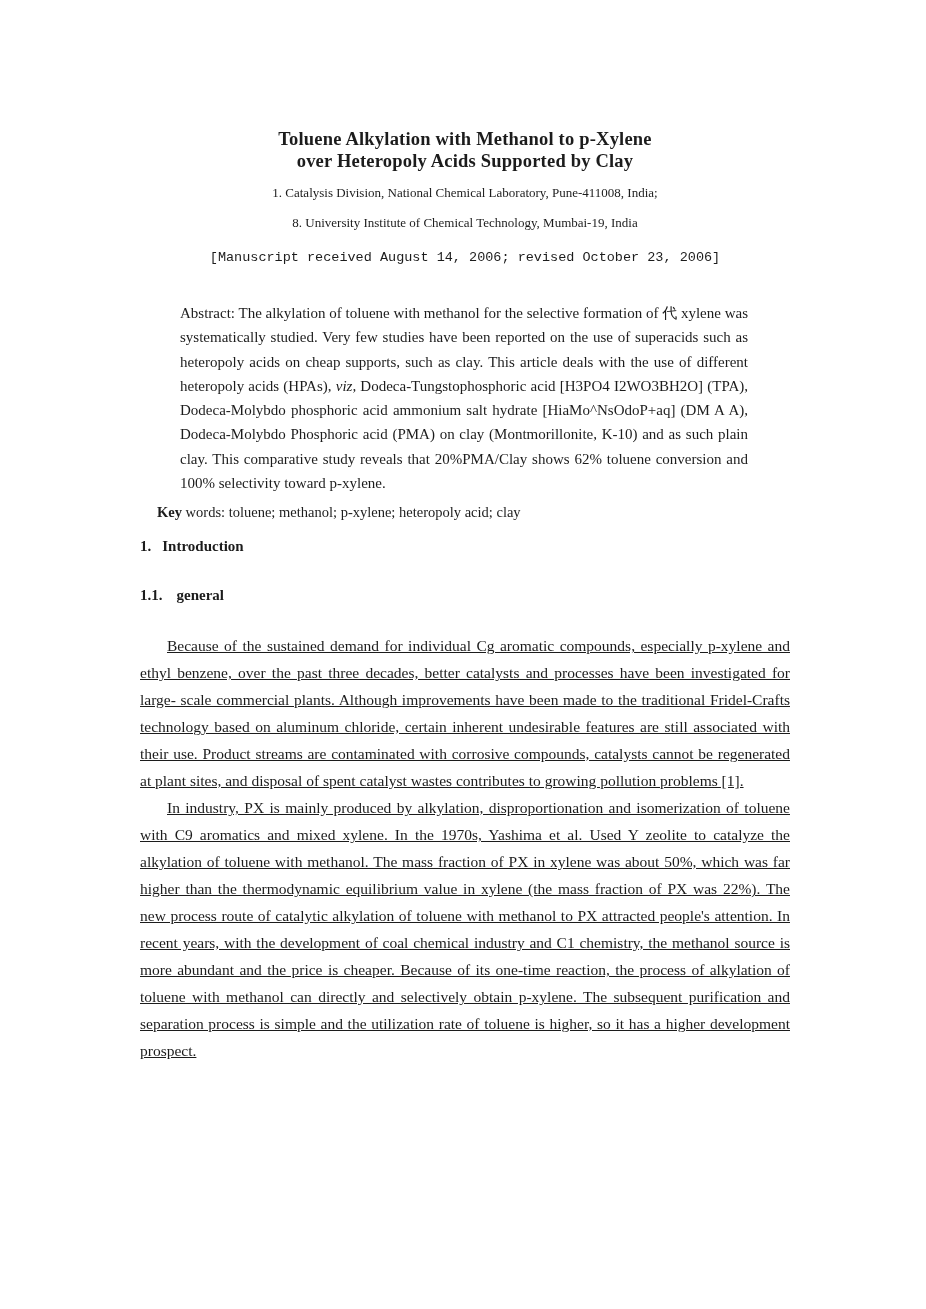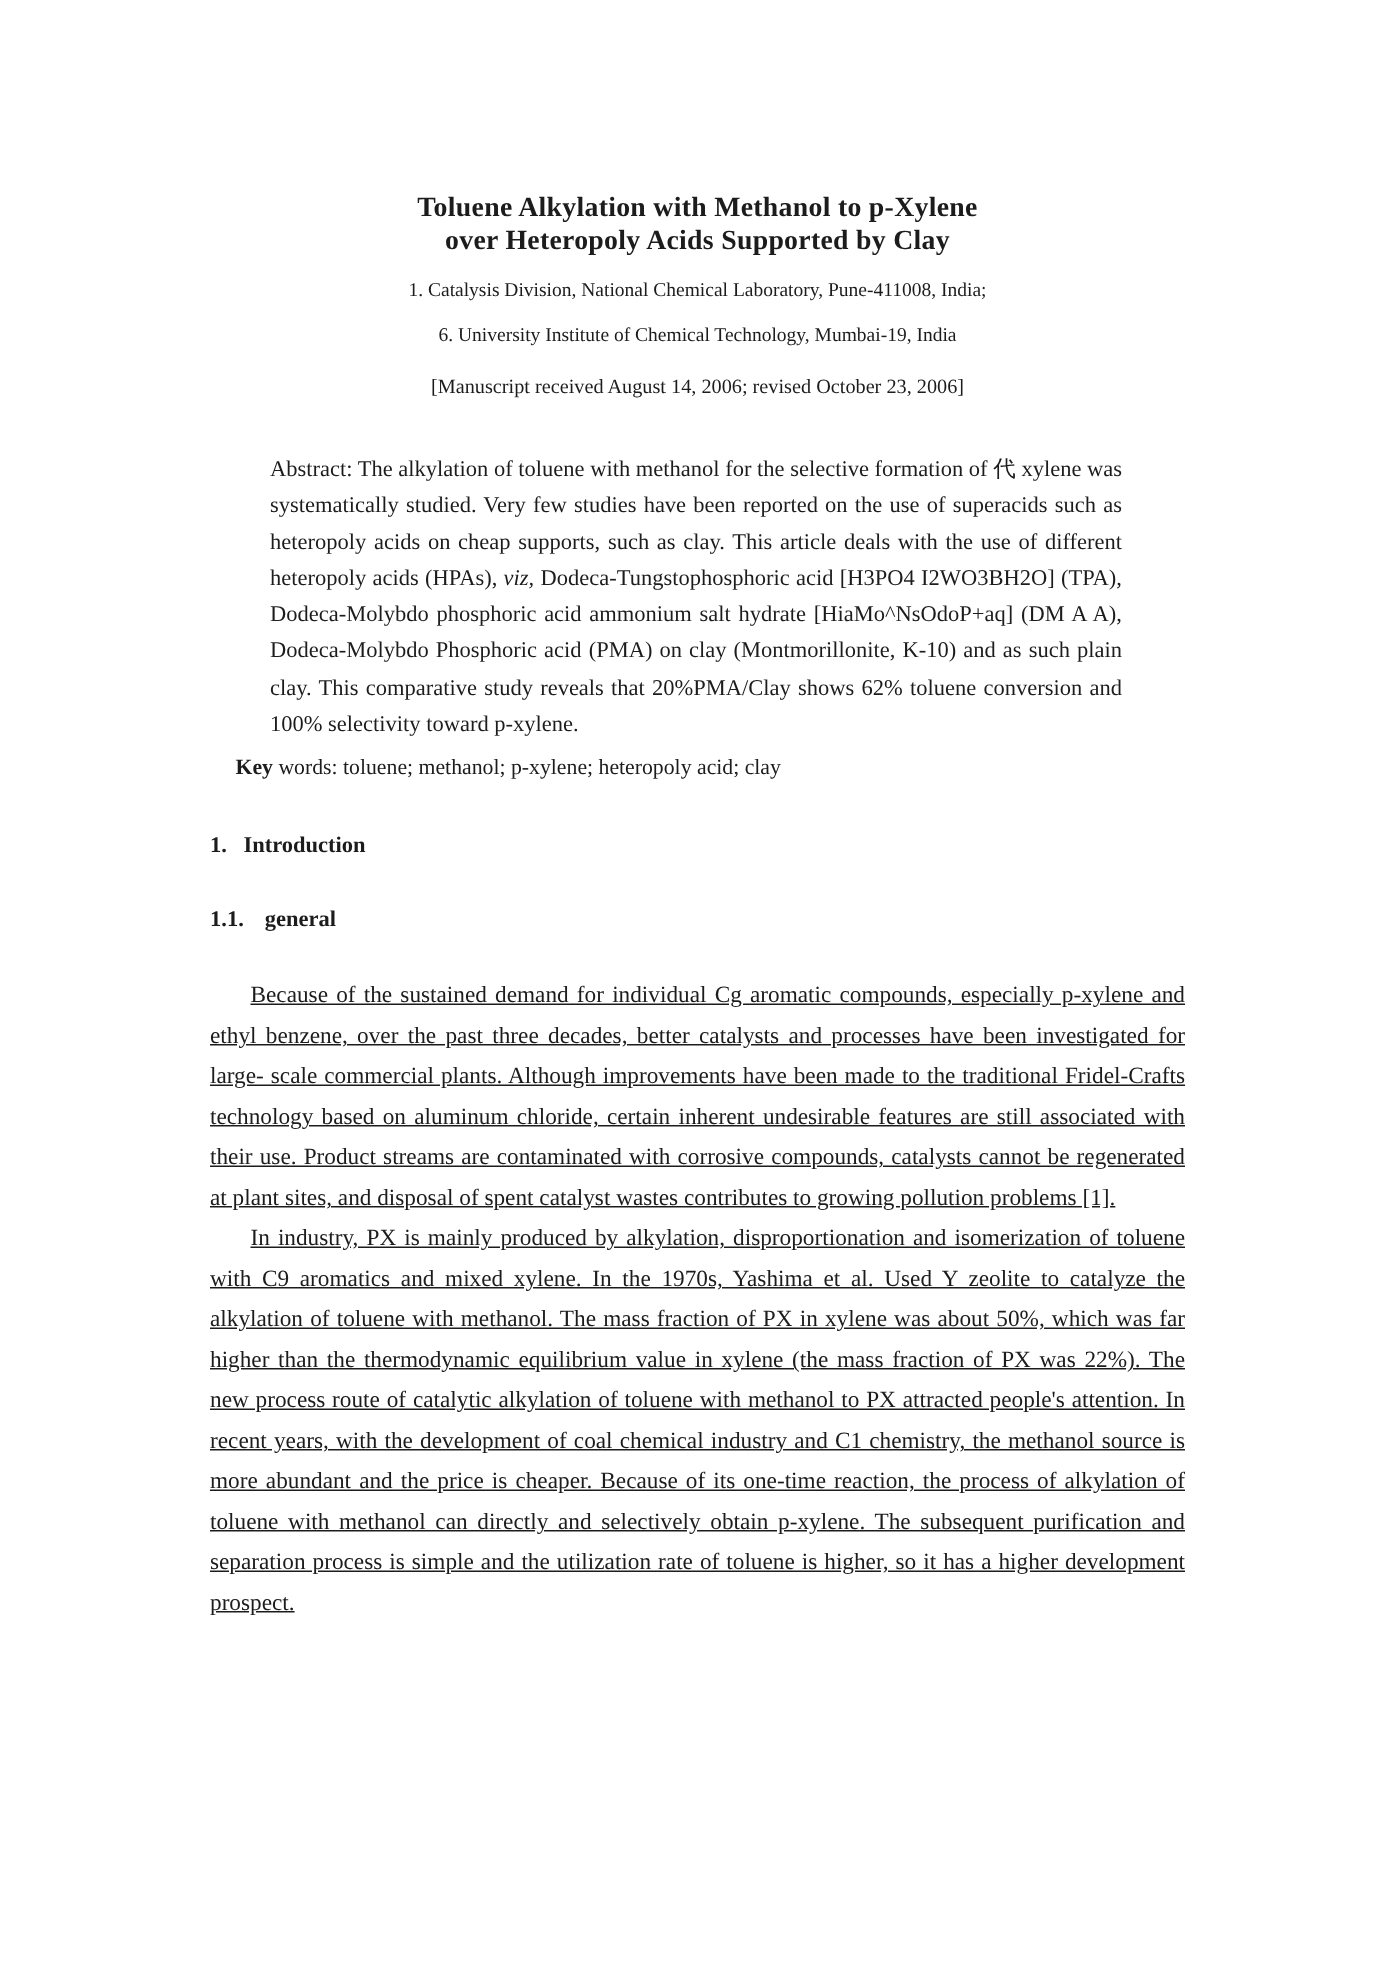--- a/index.html
+++ b/index.html
@@ -94,7 +94,7 @@
 
 
     <div id="affil1" class="affil">1. Catalysis Division, National Chemical Laboratory, Pune-411008, India;</div>
-    <div id="affil2" class="affil">6. University Institute of Chemical Technology, Mumbai-19, India</div>
+    <div id="affil2" class="affil">8. University Institute of Chemical Technology, Mumbai-19, India</div>
 
     <div class="manuscript">[Manuscript received August 14, 2006; revised October 23, 2006]</div>
 

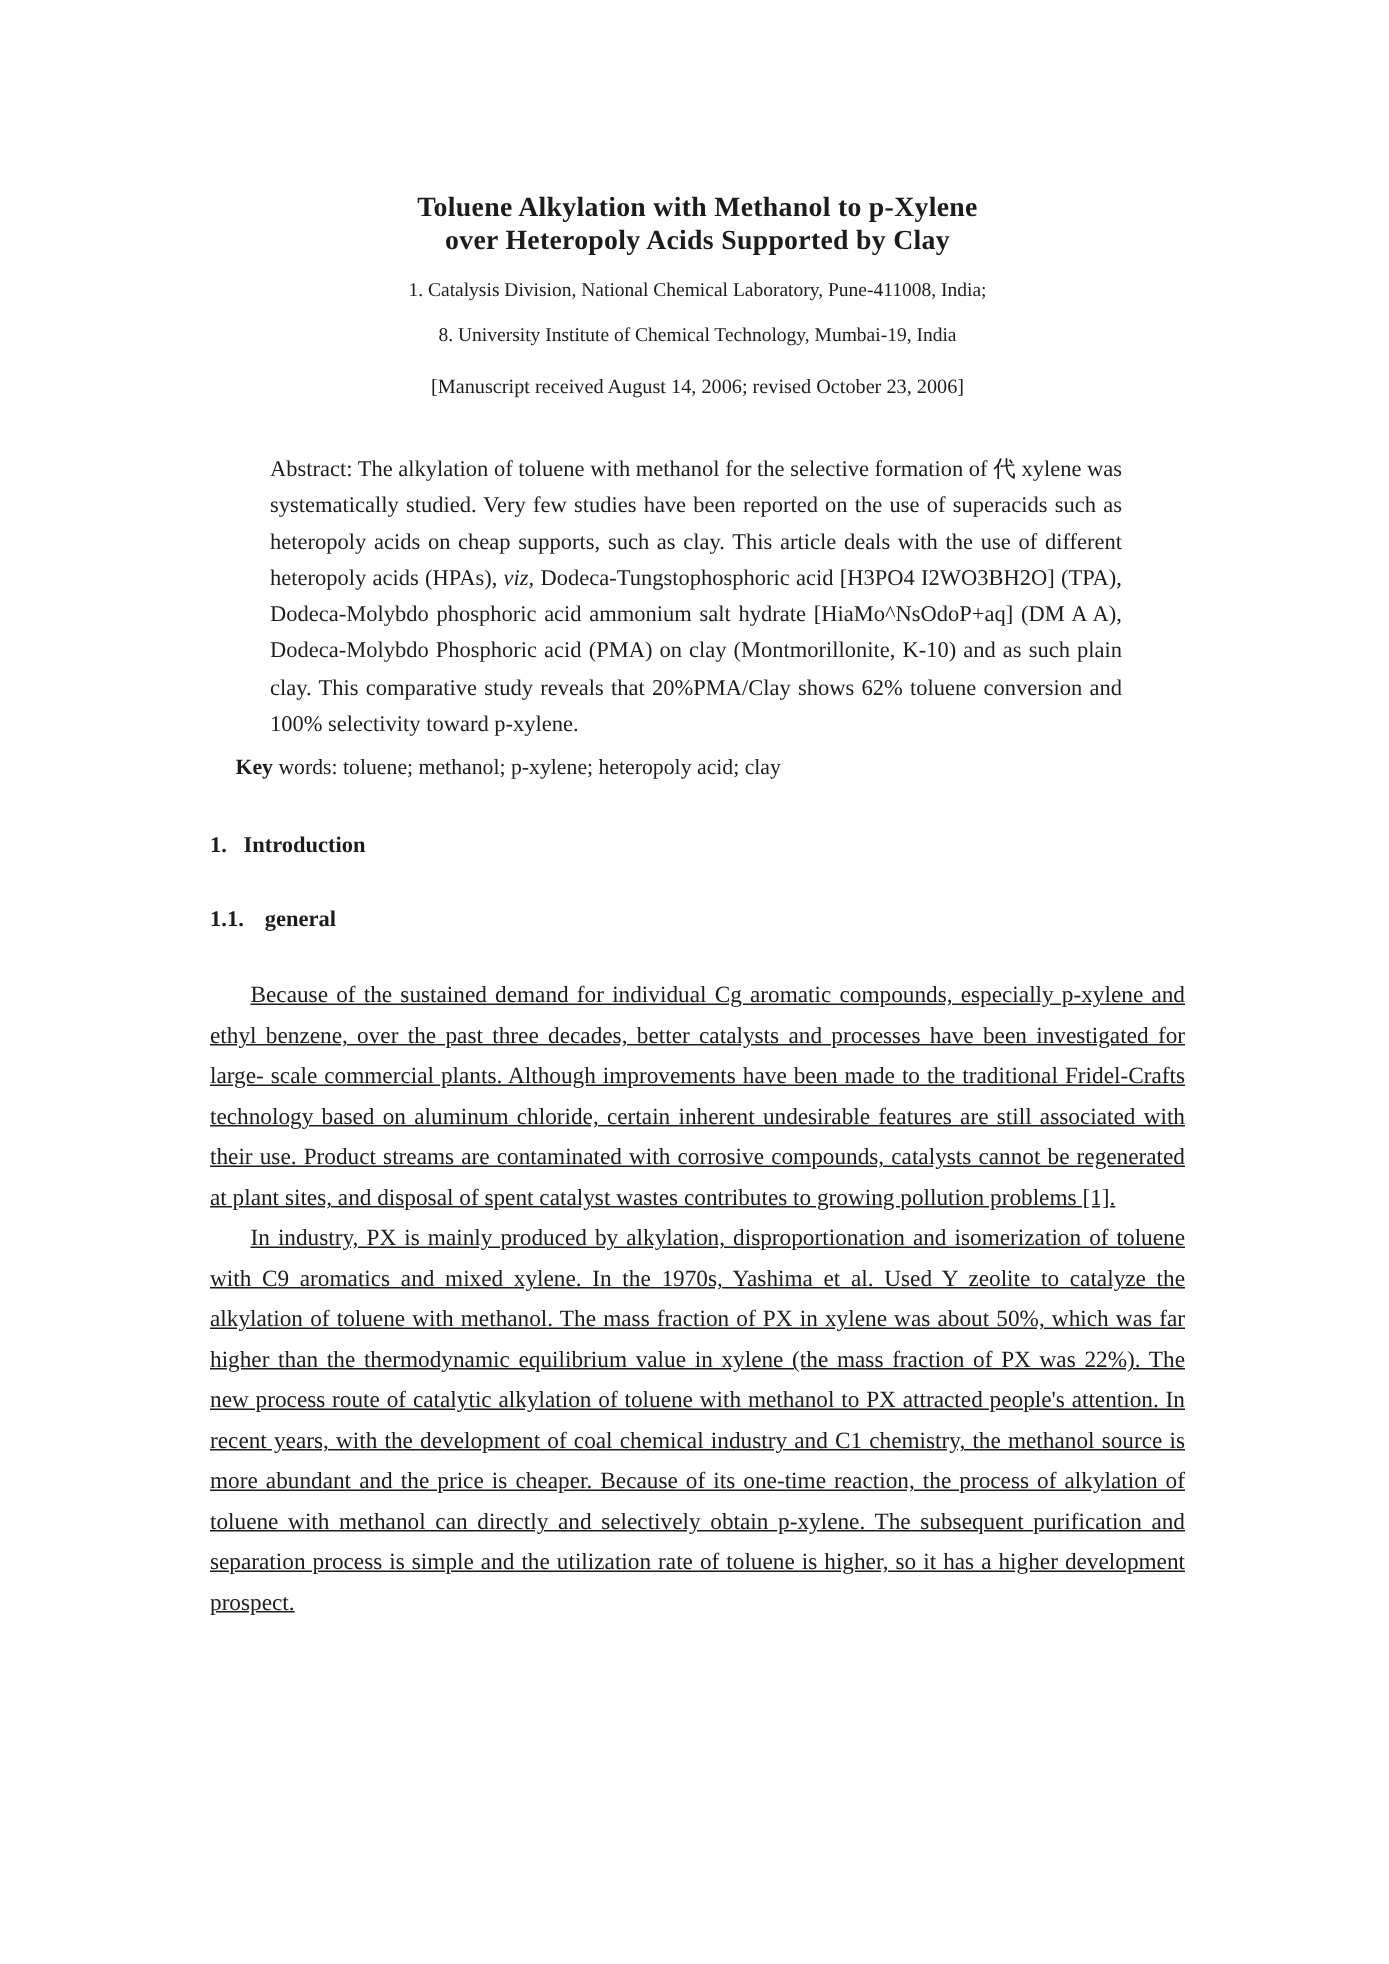--- a/index.html
+++ b/index.html
@@ -48,6 +48,7 @@
     text-align: center;
     font-size: 13.5px;
     line-height: 17px;
+    font-family: Liberation Mono, monospace;
   }
   .abstract {
     margin: 35px 42px 0 40px;

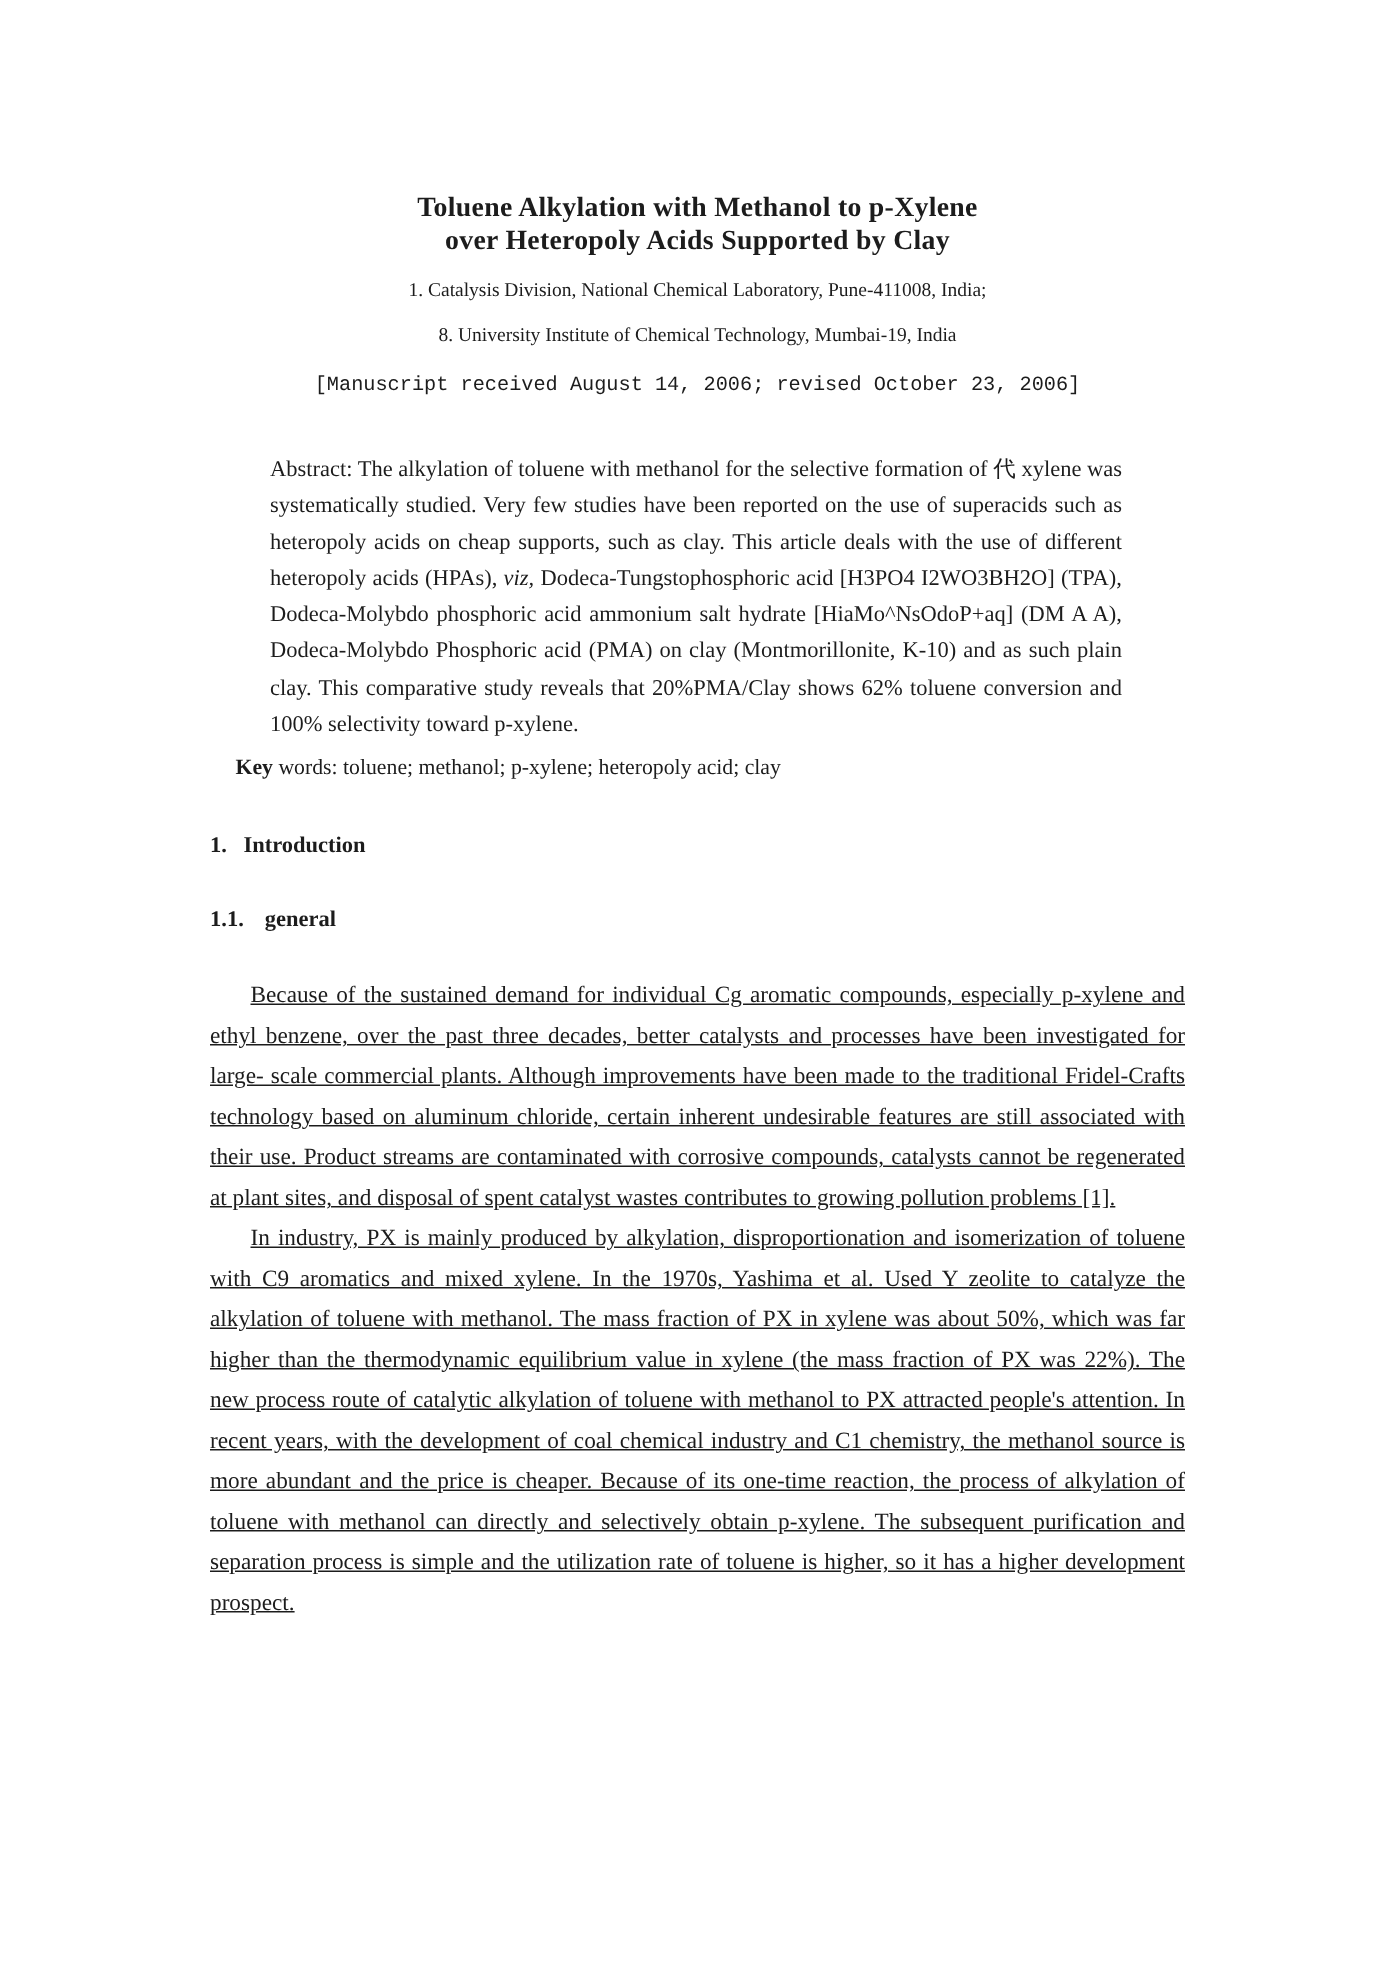--- a/index.html
+++ b/index.html
@@ -69,7 +69,7 @@
     font-size: 15px;
     line-height: 19px;
   }
-  #sec1 { margin-top: 33px; }
+  #sec1 { margin-top: 15px; }
   #sec11 { margin-top: 30px; }
   .sec-heading .sec-num { display: inline-block; }
   #sec1 .sec-num { margin-right: 11px; }

